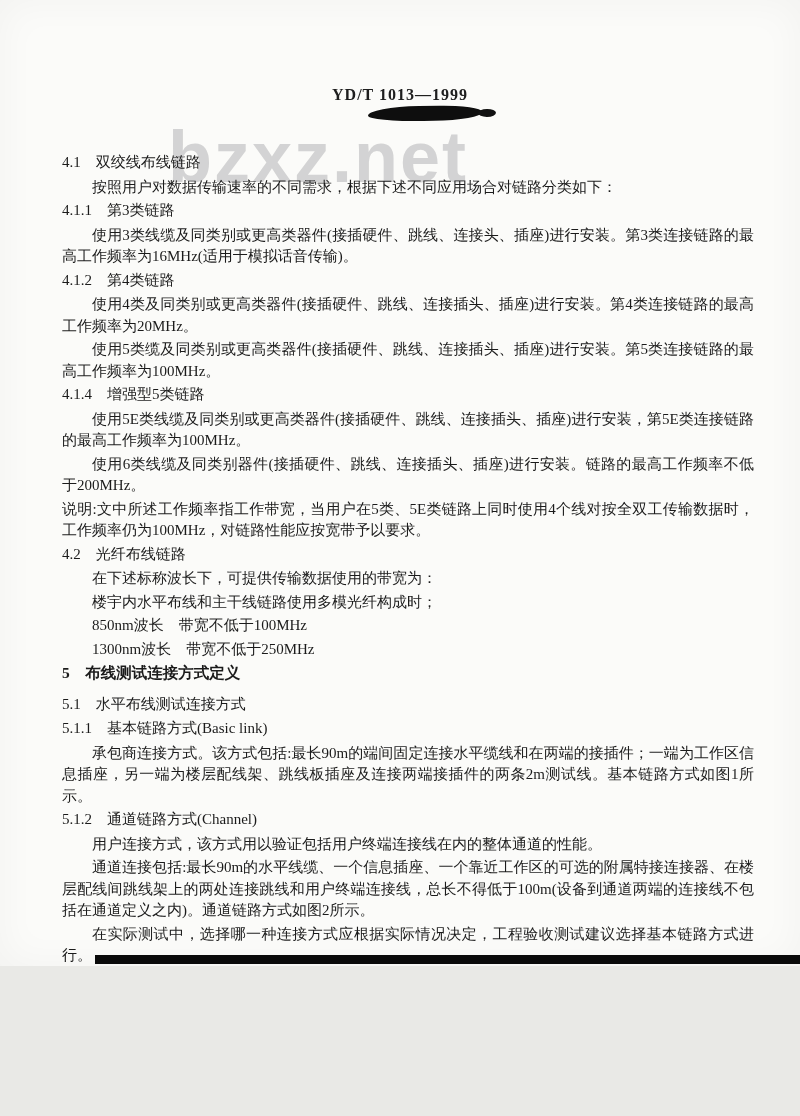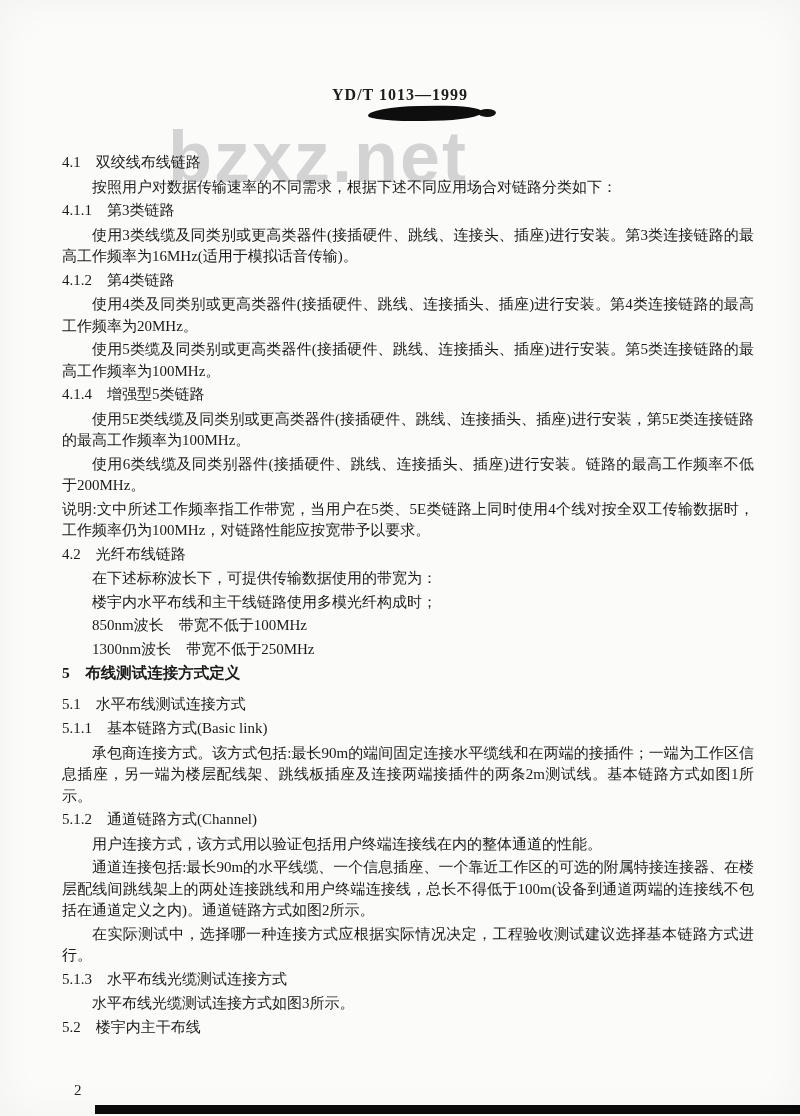--- a/index.html
+++ b/index.html
@@ -10,7 +10,7 @@
   }
   .page {
     position:relative;
-    width:800px; height:1116px;
+    width:800px; height:966px;
     background:#fbfbf9;
     overflow:hidden;
     box-shadow:inset 0 0 40px rgba(0,0,0,0.04);

